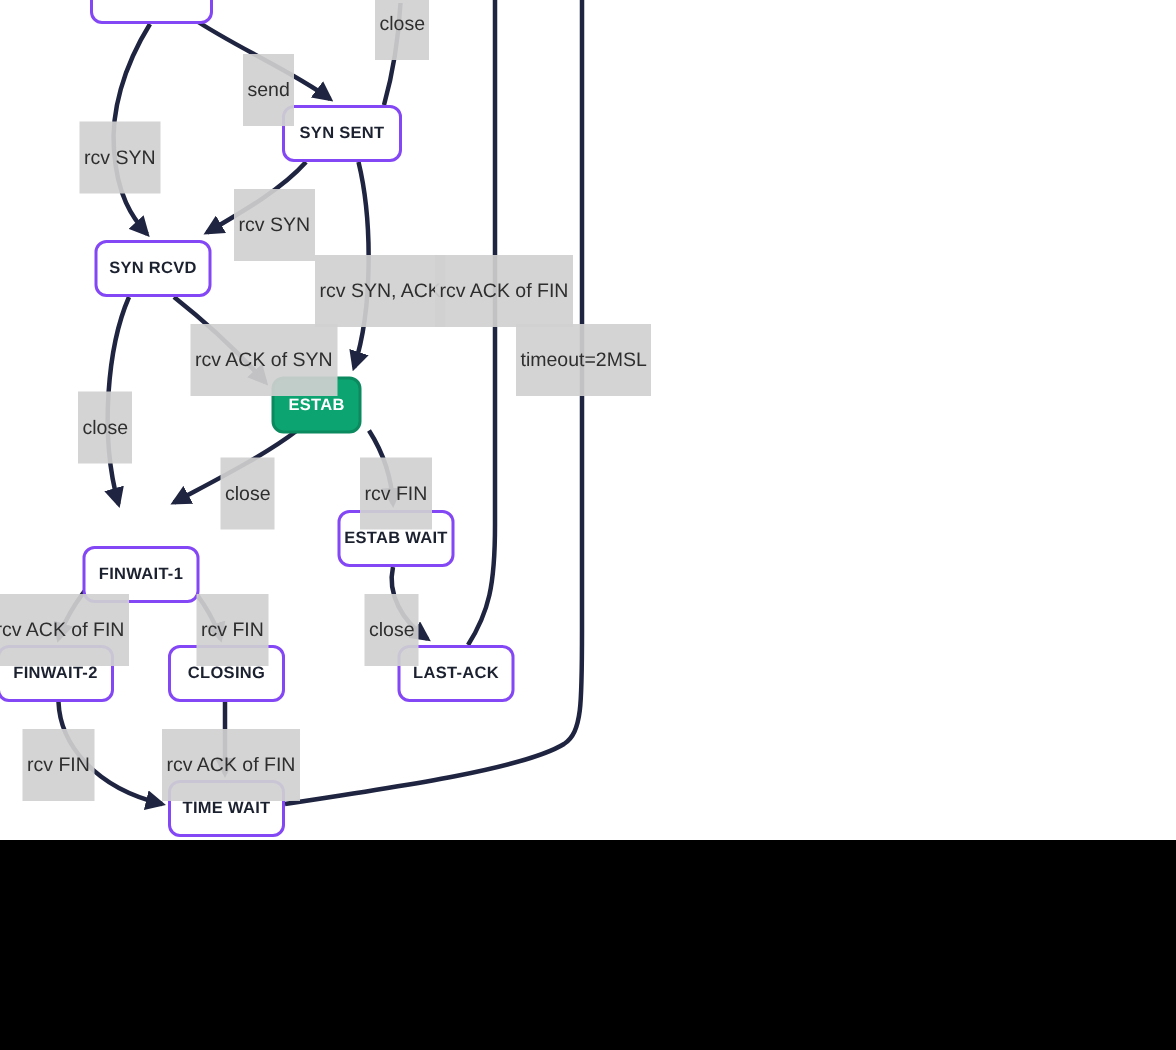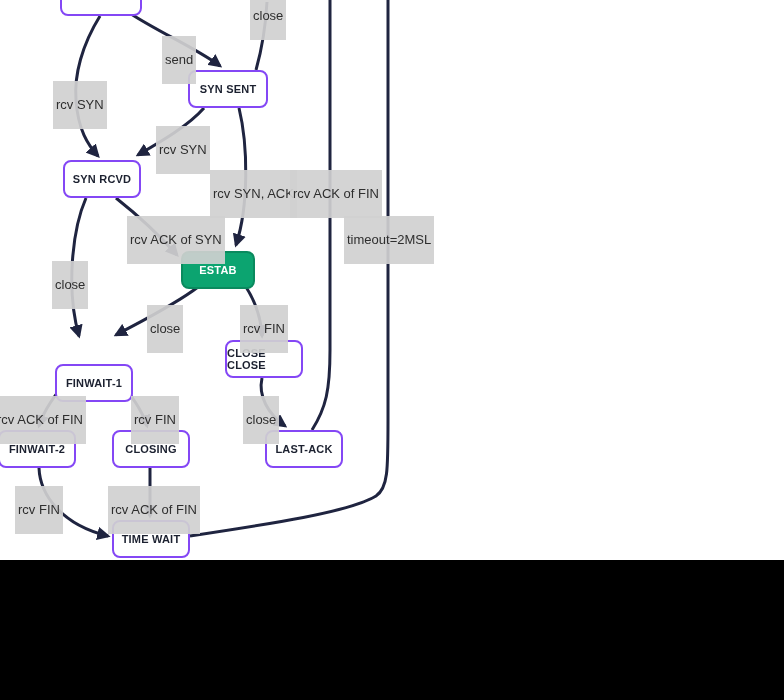--- a/index.html
+++ b/index.html
@@ -96,7 +96,7 @@
   <div class="state" style="left:60px;top:-24px;width:82px;height:40px;">LISTEN</div>
   <div class="state" style="left:188px;top:70px;width:80px;height:38px;">SYN SENT</div>
   <div class="state" style="left:63px;top:160px;width:78px;height:38px;">SYN RCVD</div>
-  <div class="state estab" style="left:181px;top:251px;width:74px;height:38px;">ESTAB</div>
+  <div class="state estab" style="left:181px;top:251px;width:60px;height:38px;">ESTAB</div>
   <div class="state" style="left:55px;top:340px;width:78px;height:38px;margin-top:24px;">FINWAIT-1</div>
   <div class="state" style="left:225px;top:340px;width:78px;height:38px;">CLOSE CLOSE</div>
   <div class="state" style="left:-2px;top:430px;width:78px;height:38px;">FINWAIT-2</div>

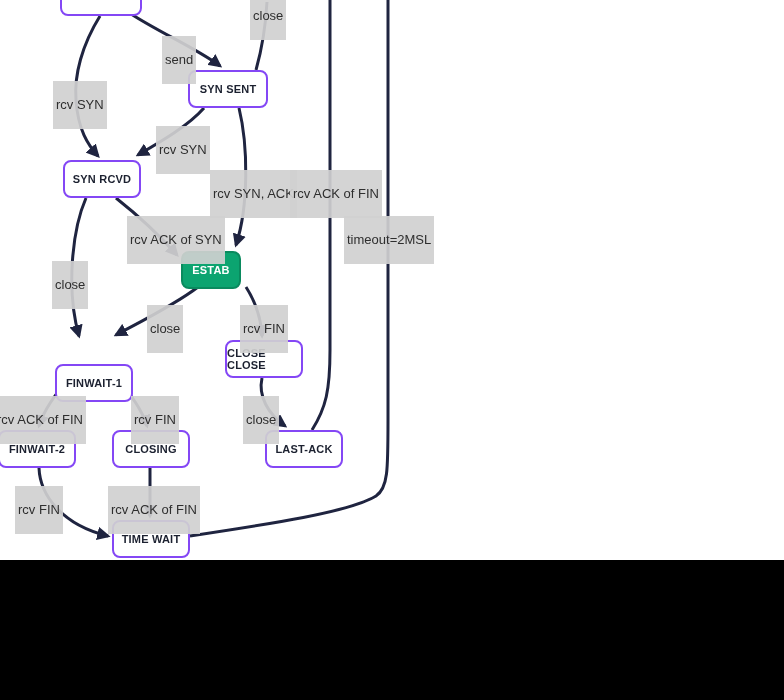--- a/index.html
+++ b/index.html
@@ -98,7 +98,7 @@
   <div class="state" style="left:63px;top:160px;width:78px;height:38px;">SYN RCVD</div>
   <div class="state estab" style="left:181px;top:251px;width:60px;height:38px;">ESTAB</div>
   <div class="state" style="left:55px;top:340px;width:78px;height:38px;margin-top:24px;">FINWAIT-1</div>
-  <div class="state" style="left:225px;top:340px;width:78px;height:38px;">CLOSE CLOSE</div>
+  <div class="state" style="left:225px;top:340px;width:78px;height:38px;">ESTAB WAIT</div>
   <div class="state" style="left:-2px;top:430px;width:78px;height:38px;">FINWAIT-2</div>
   <div class="state" style="left:112px;top:430px;width:78px;height:38px;">CLOSING</div>
   <div class="state" style="left:112px;top:520px;width:78px;height:38px;">TIME WAIT</div>

